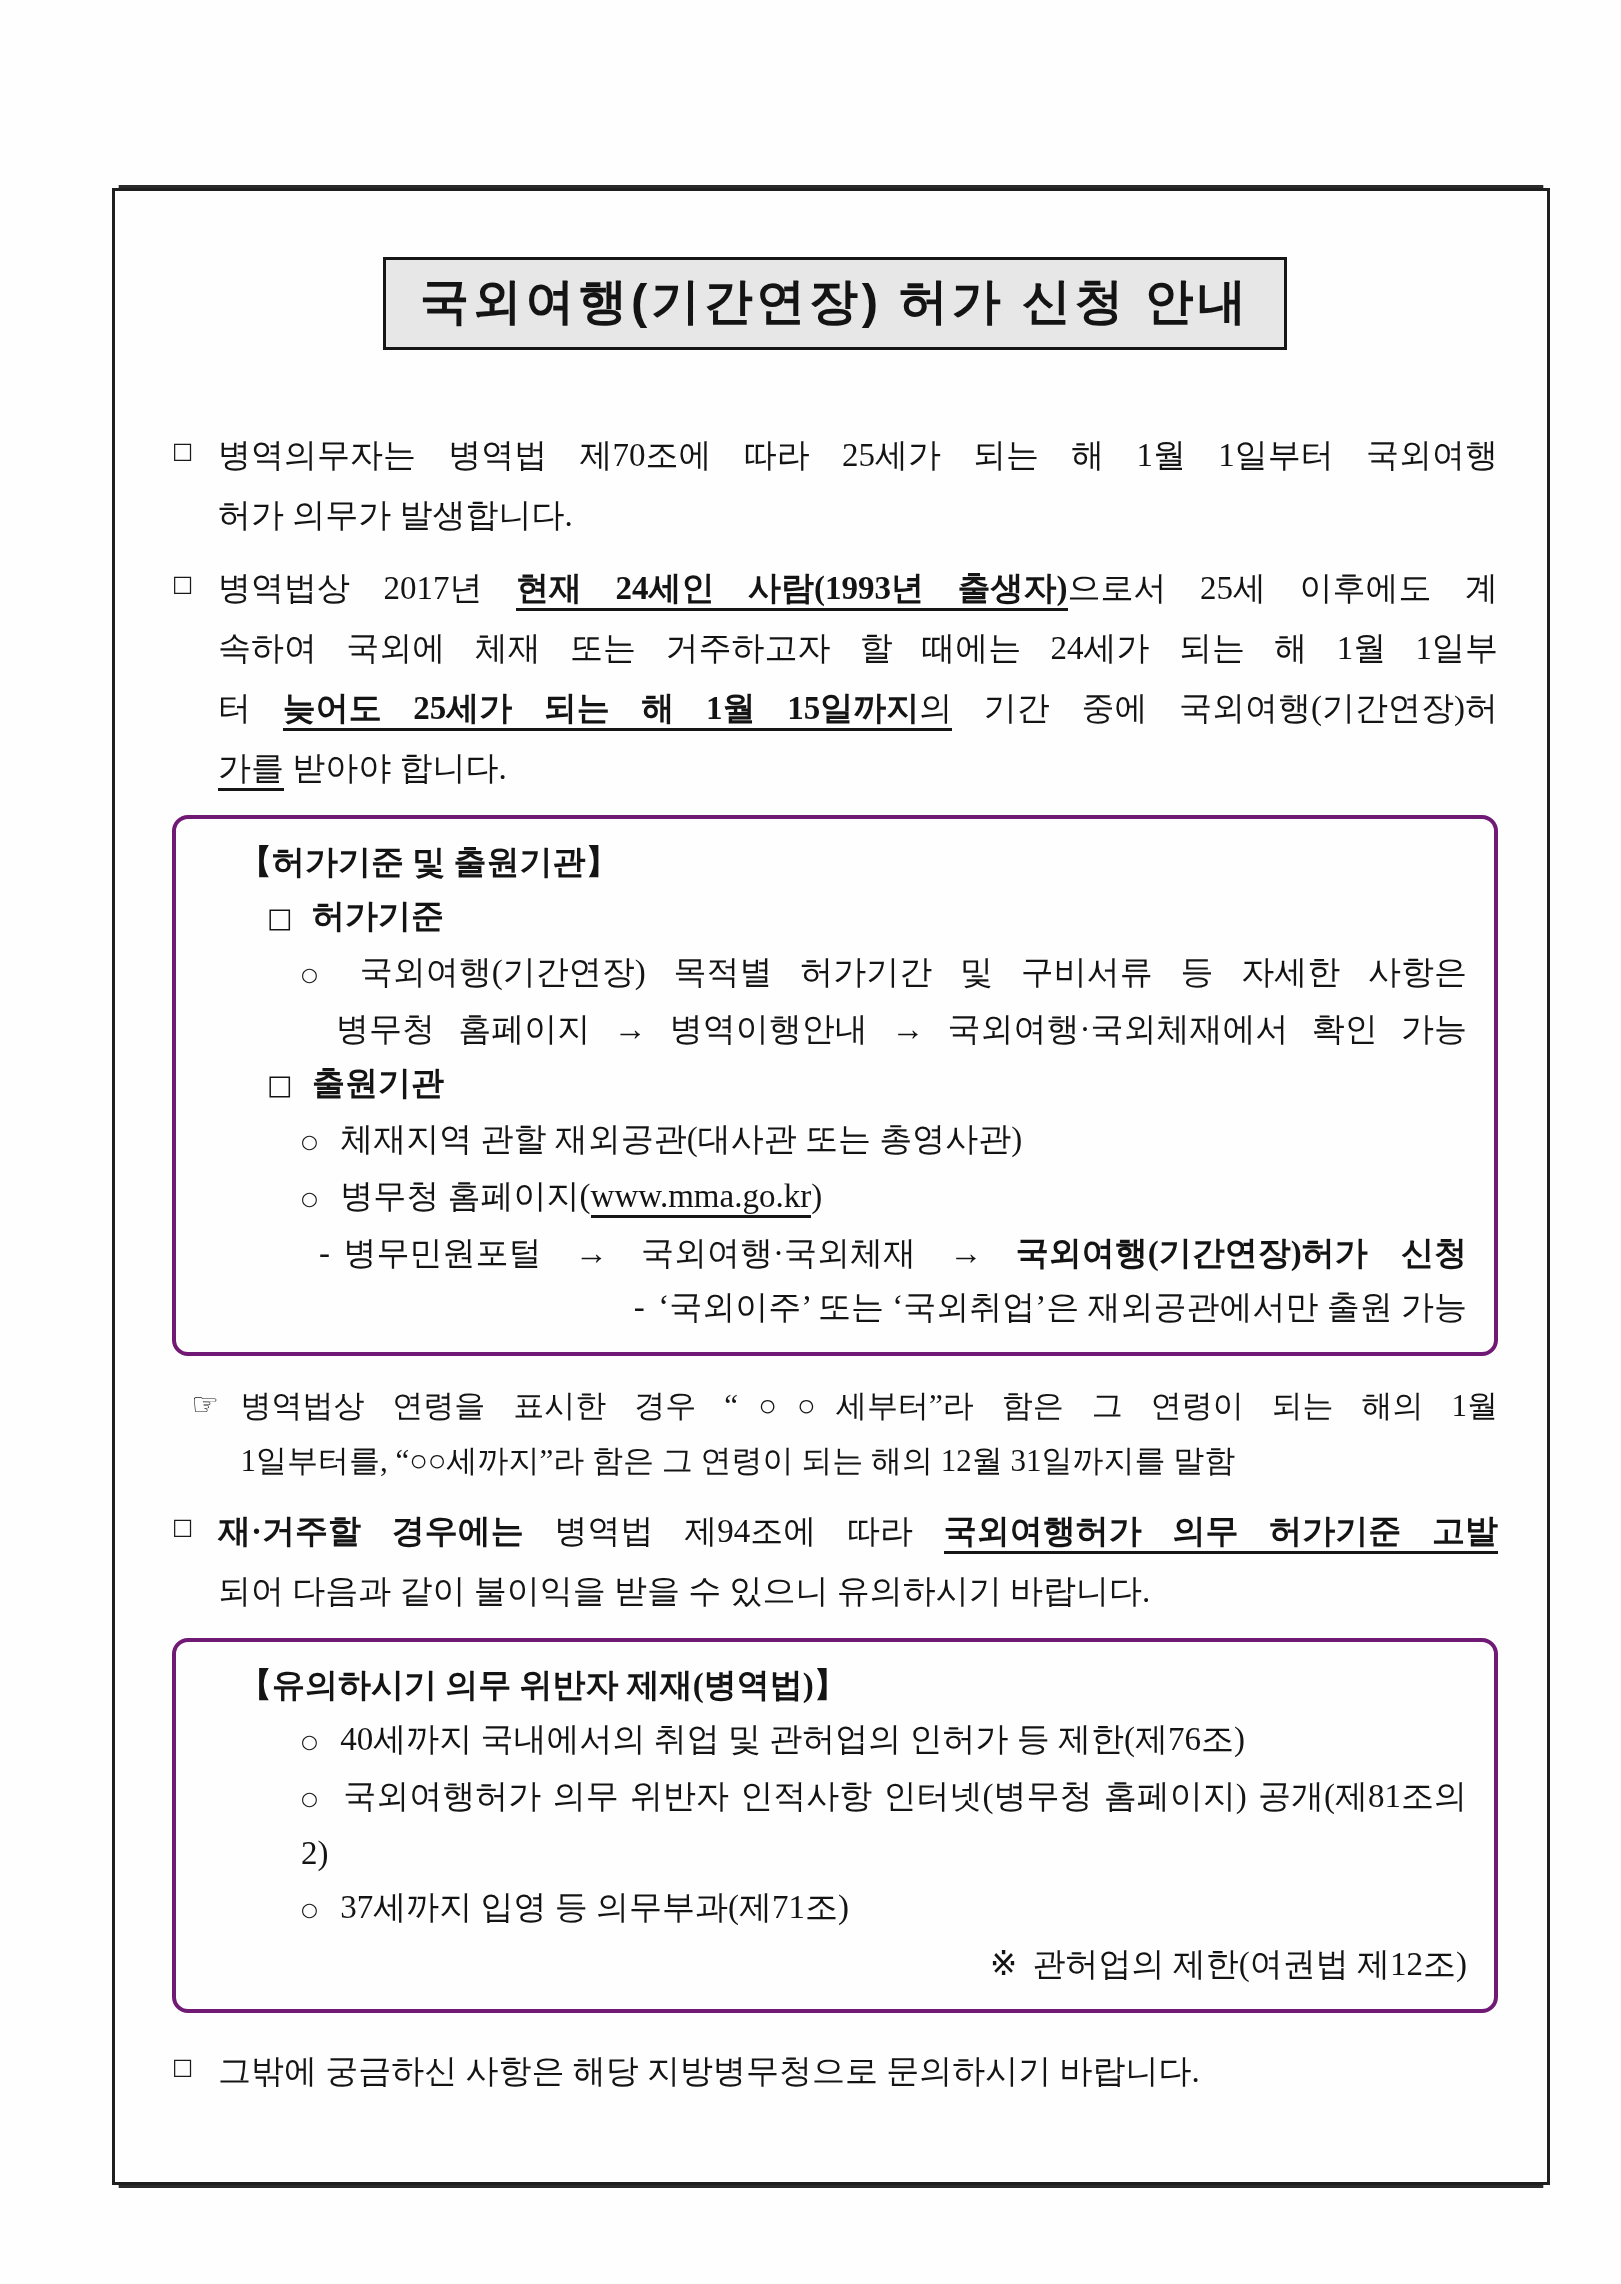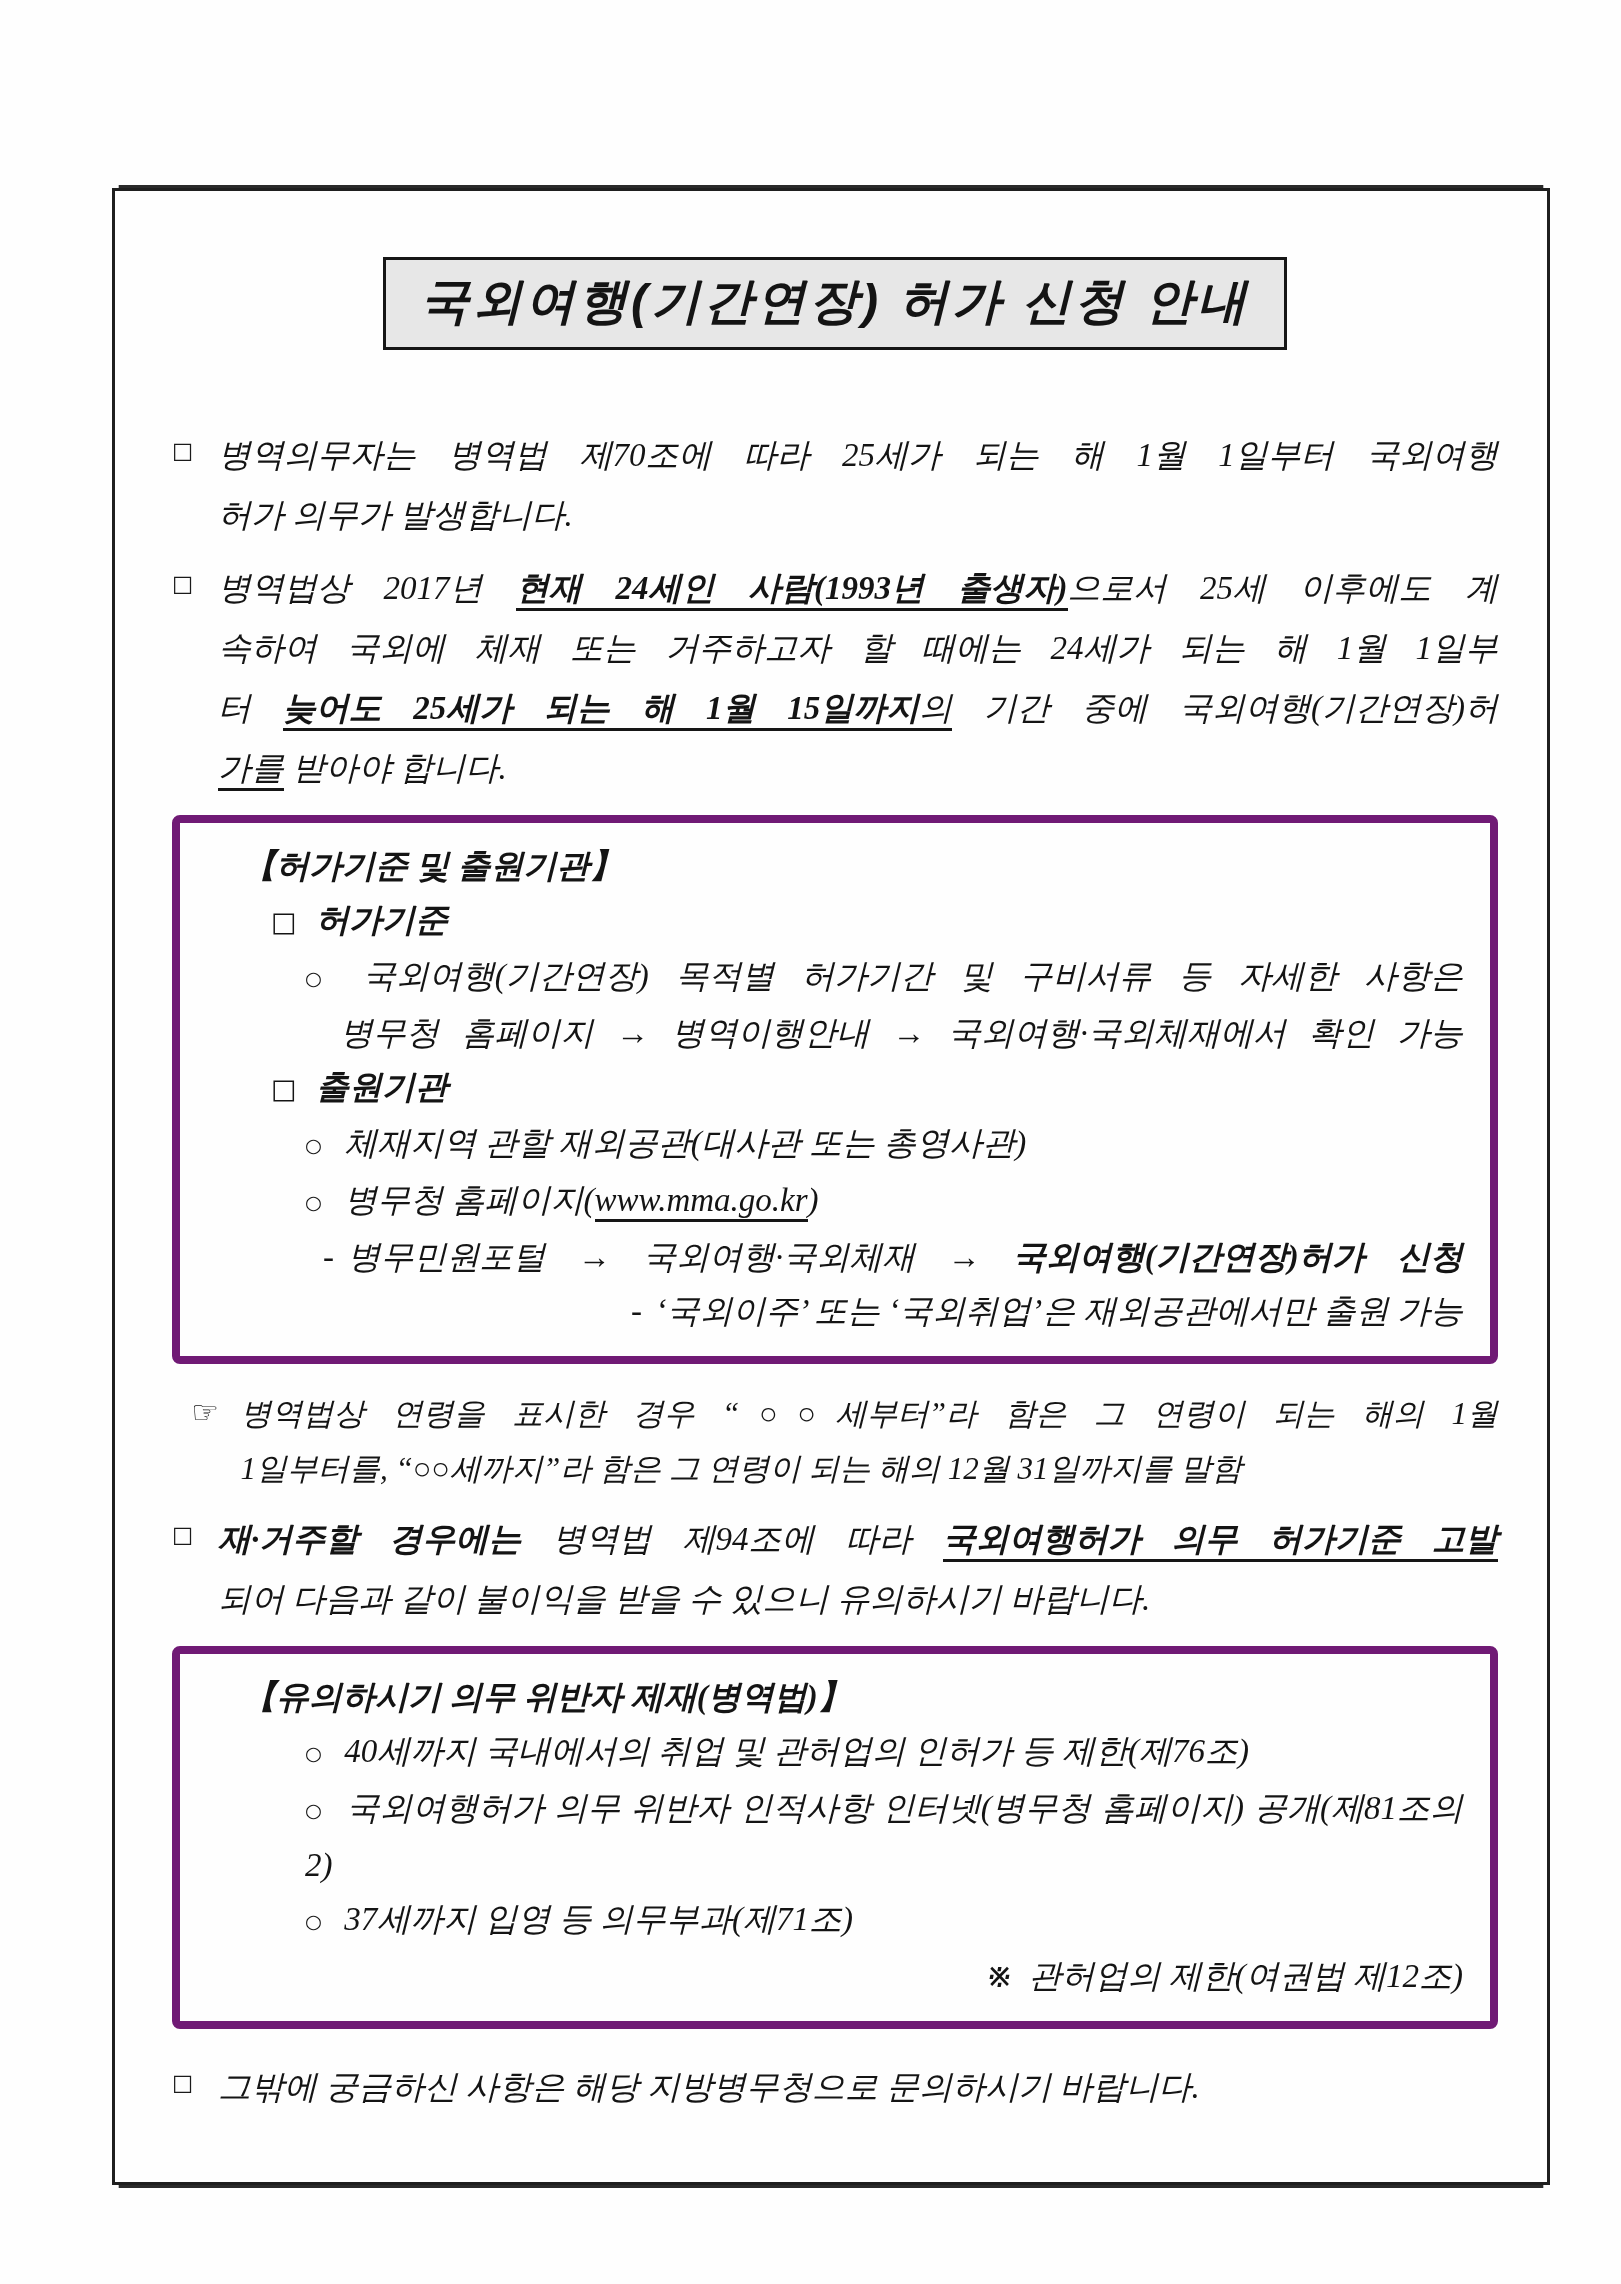--- a/index.html
+++ b/index.html
@@ -7,7 +7,6 @@
     position:relative;width:1621px;height:2284px;background:#fefefe;
     font-family:"Liberation Serif","DejaVu Serif",serif;color:#141414;
     overflow:hidden;
-    font-style:italic;
   }
   .sheet{
     position:absolute;left:112px;top:188px;width:1438px;height:1997px;

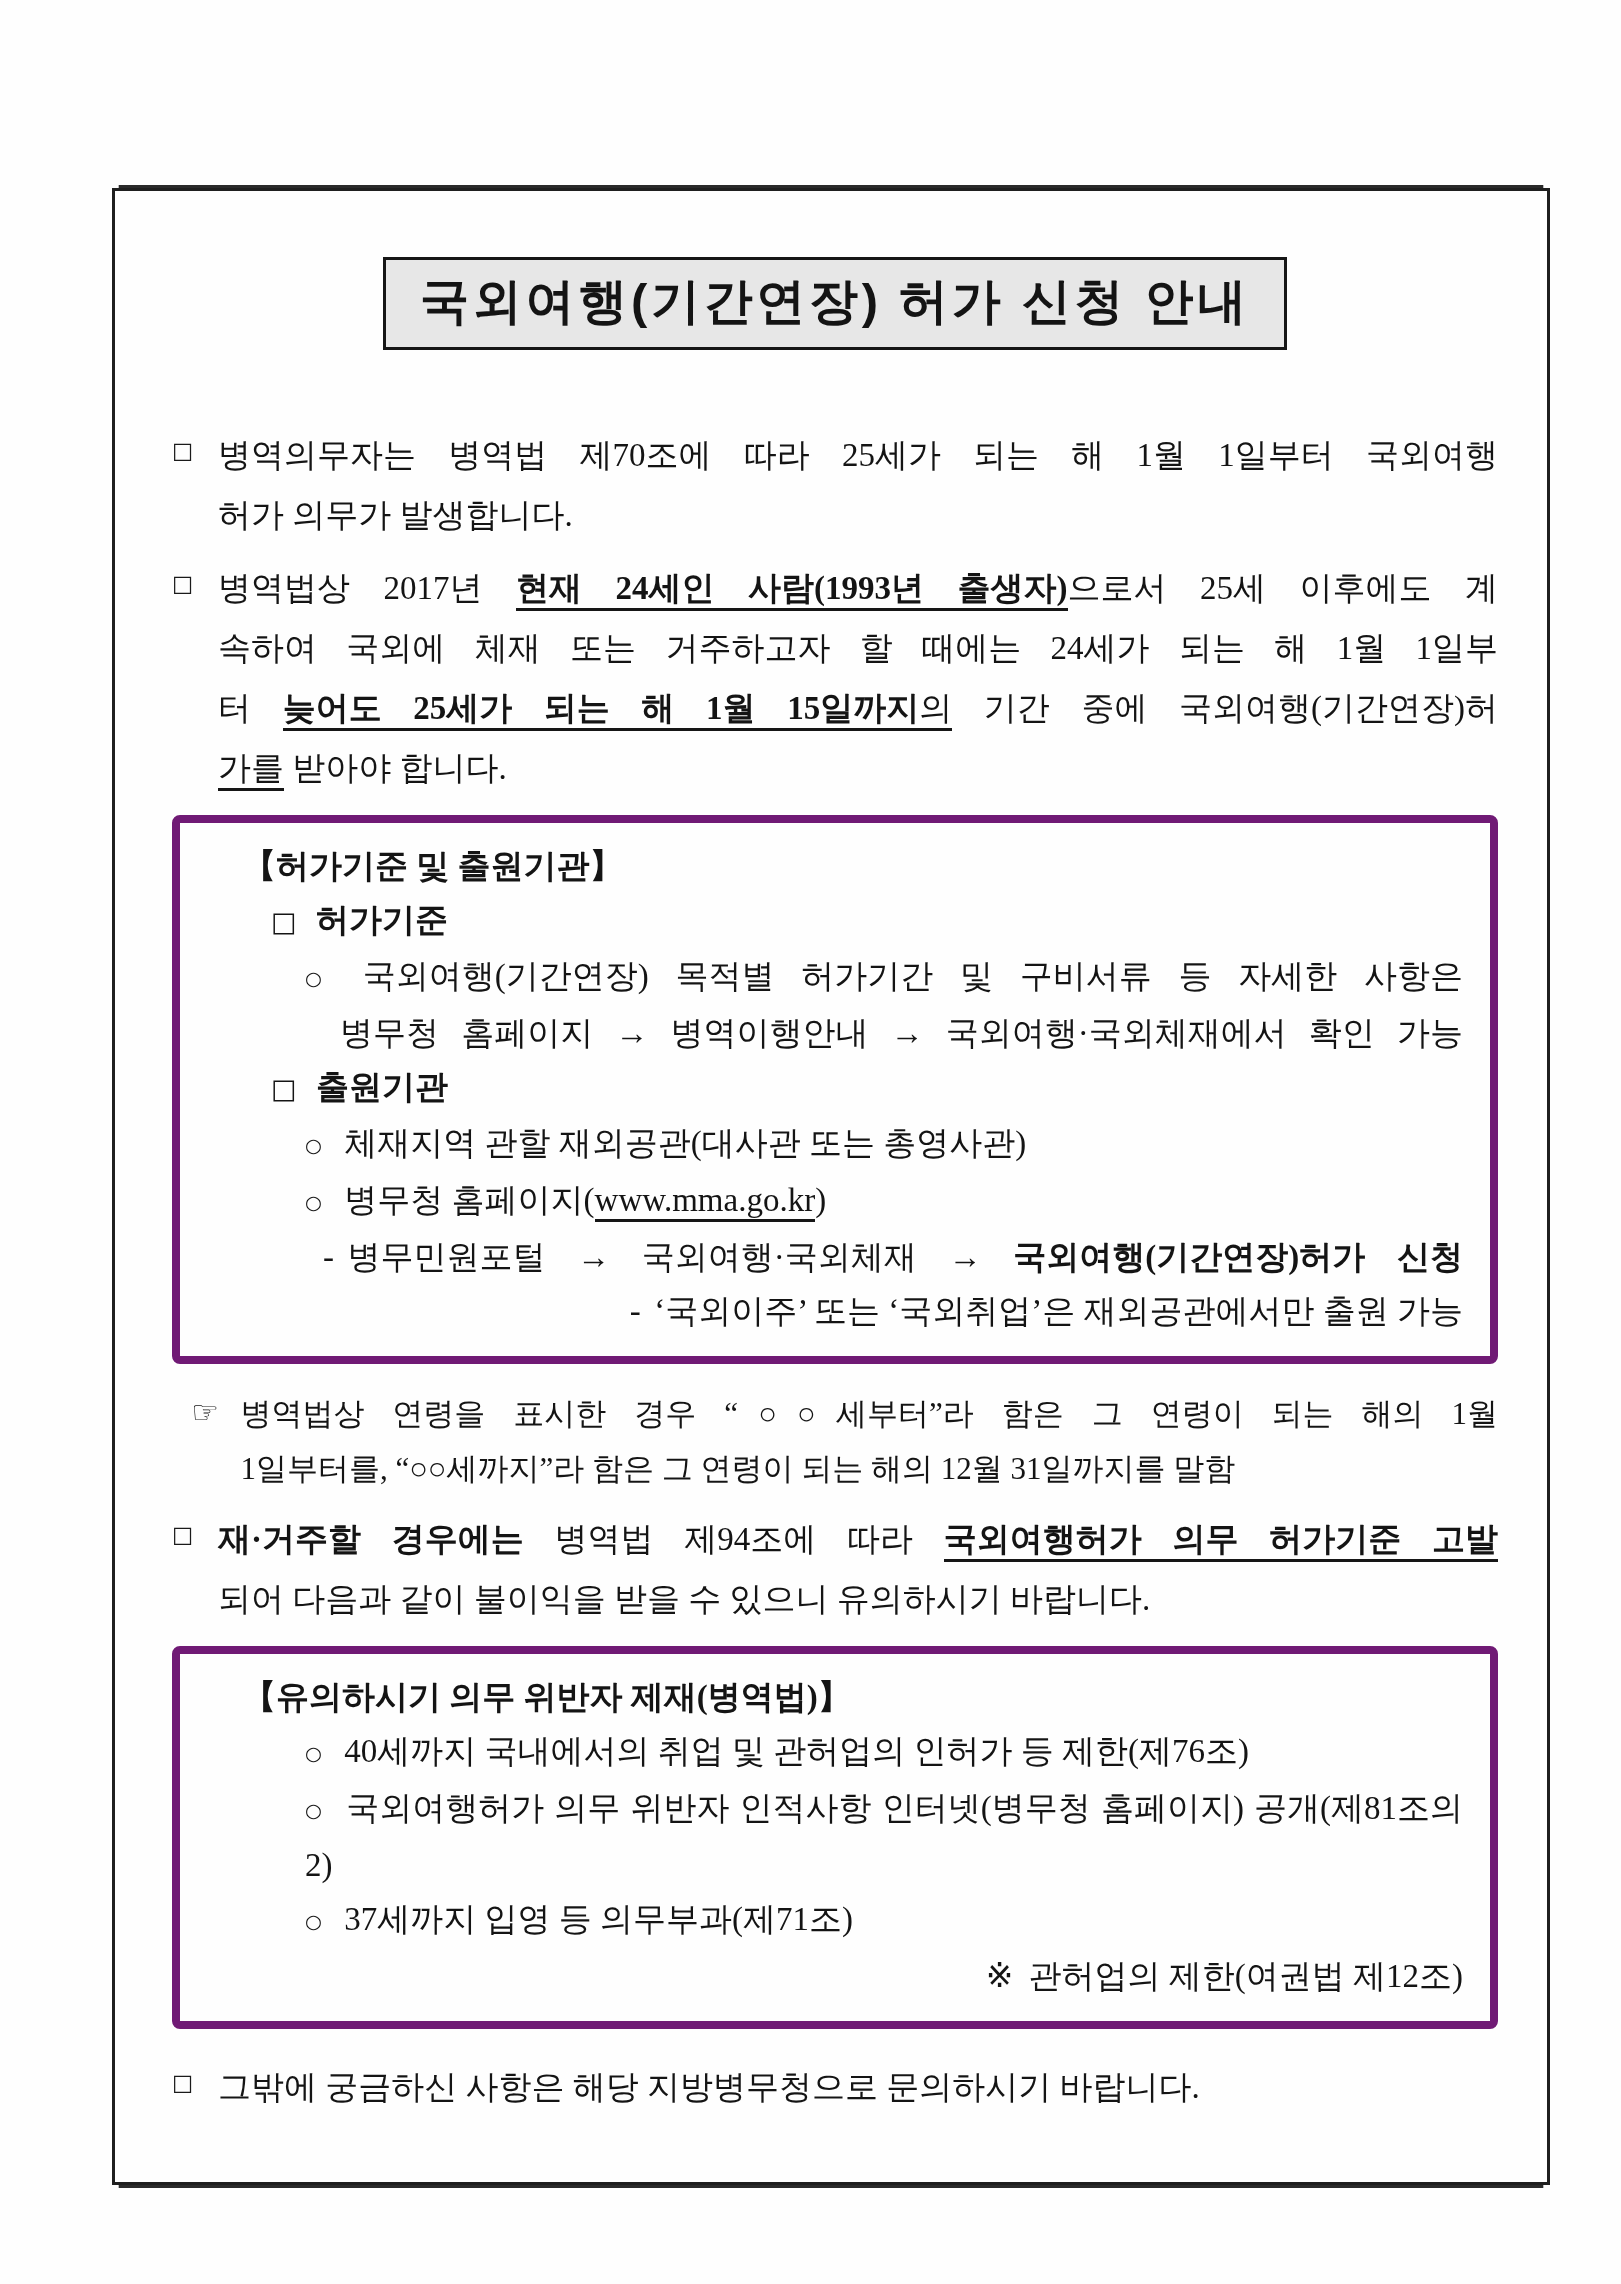--- a/index.html
+++ b/index.html
@@ -32,7 +32,7 @@
   .b{font-weight:bold;}
   .u{border-bottom:3px solid #161616;padding-bottom:1.5px;}
   .rbox{
-    border:8px solid #701a75;border-radius:8px;
+    border:4px solid #701a75;border-radius:16px;
     margin-top:16.4px;padding:16.4px 27px 18px 0;font-size:33px;
   }
   .bx-h{padding-left:63px;font-weight:bold;line-height:54px;}

